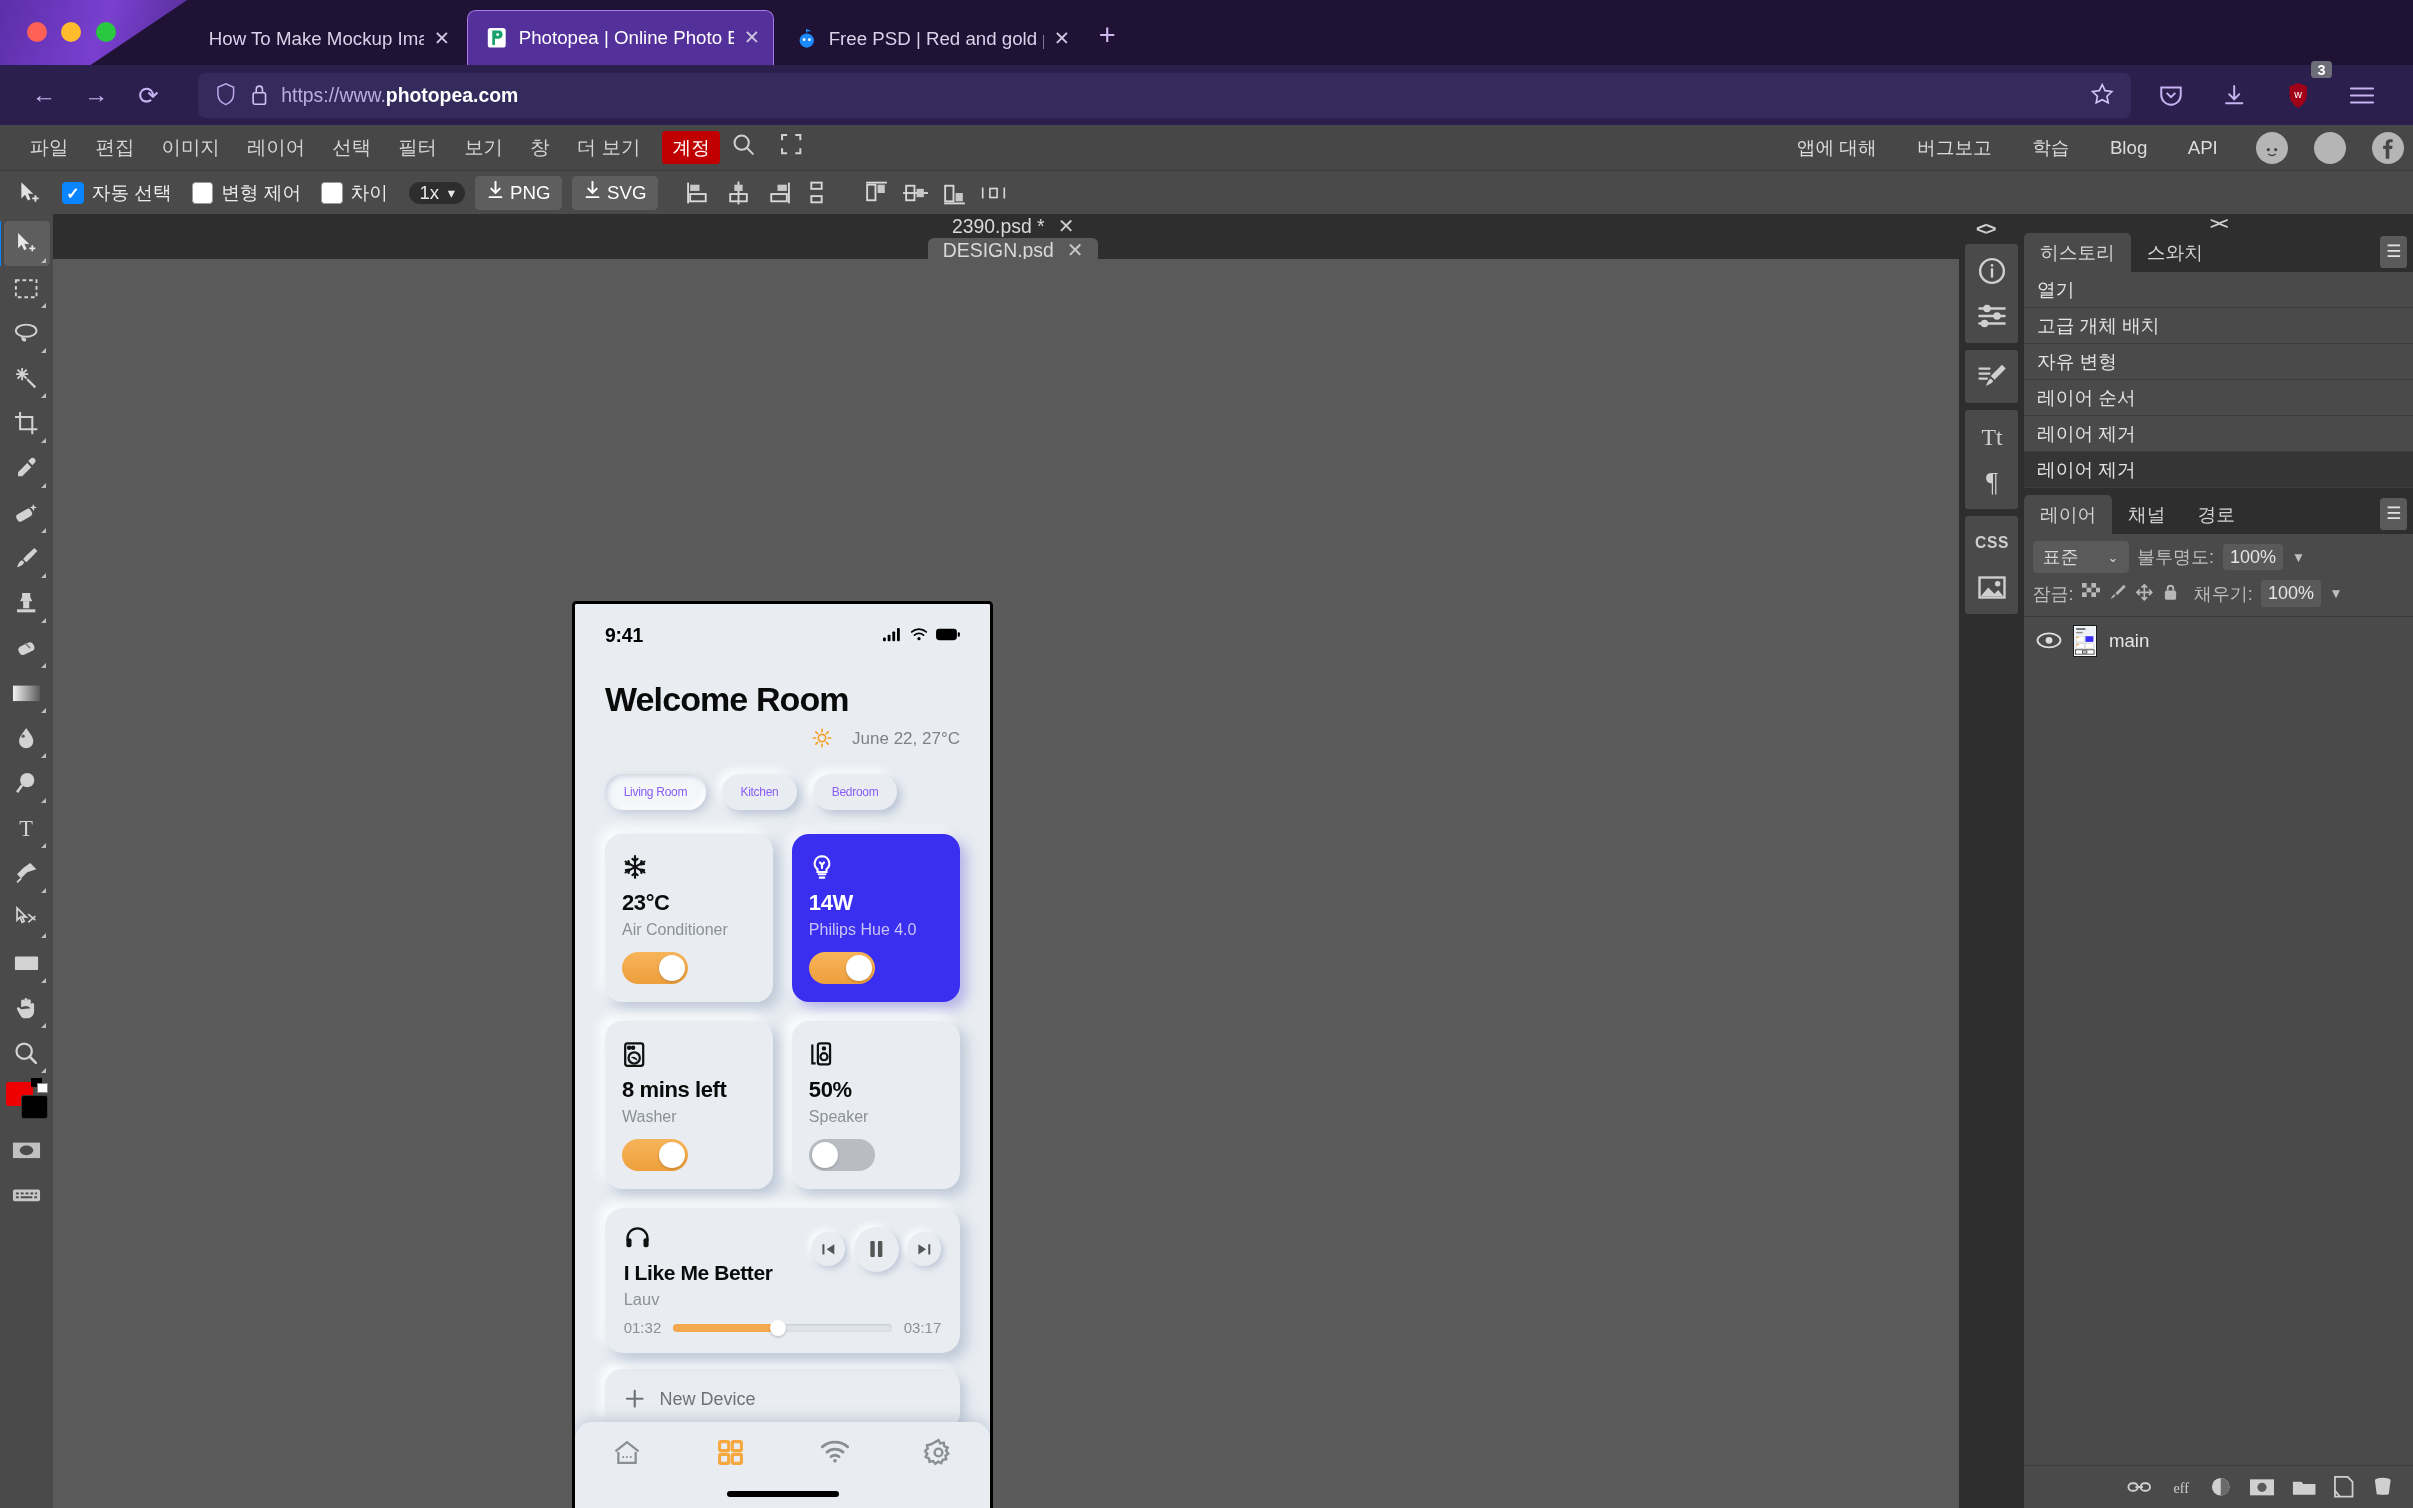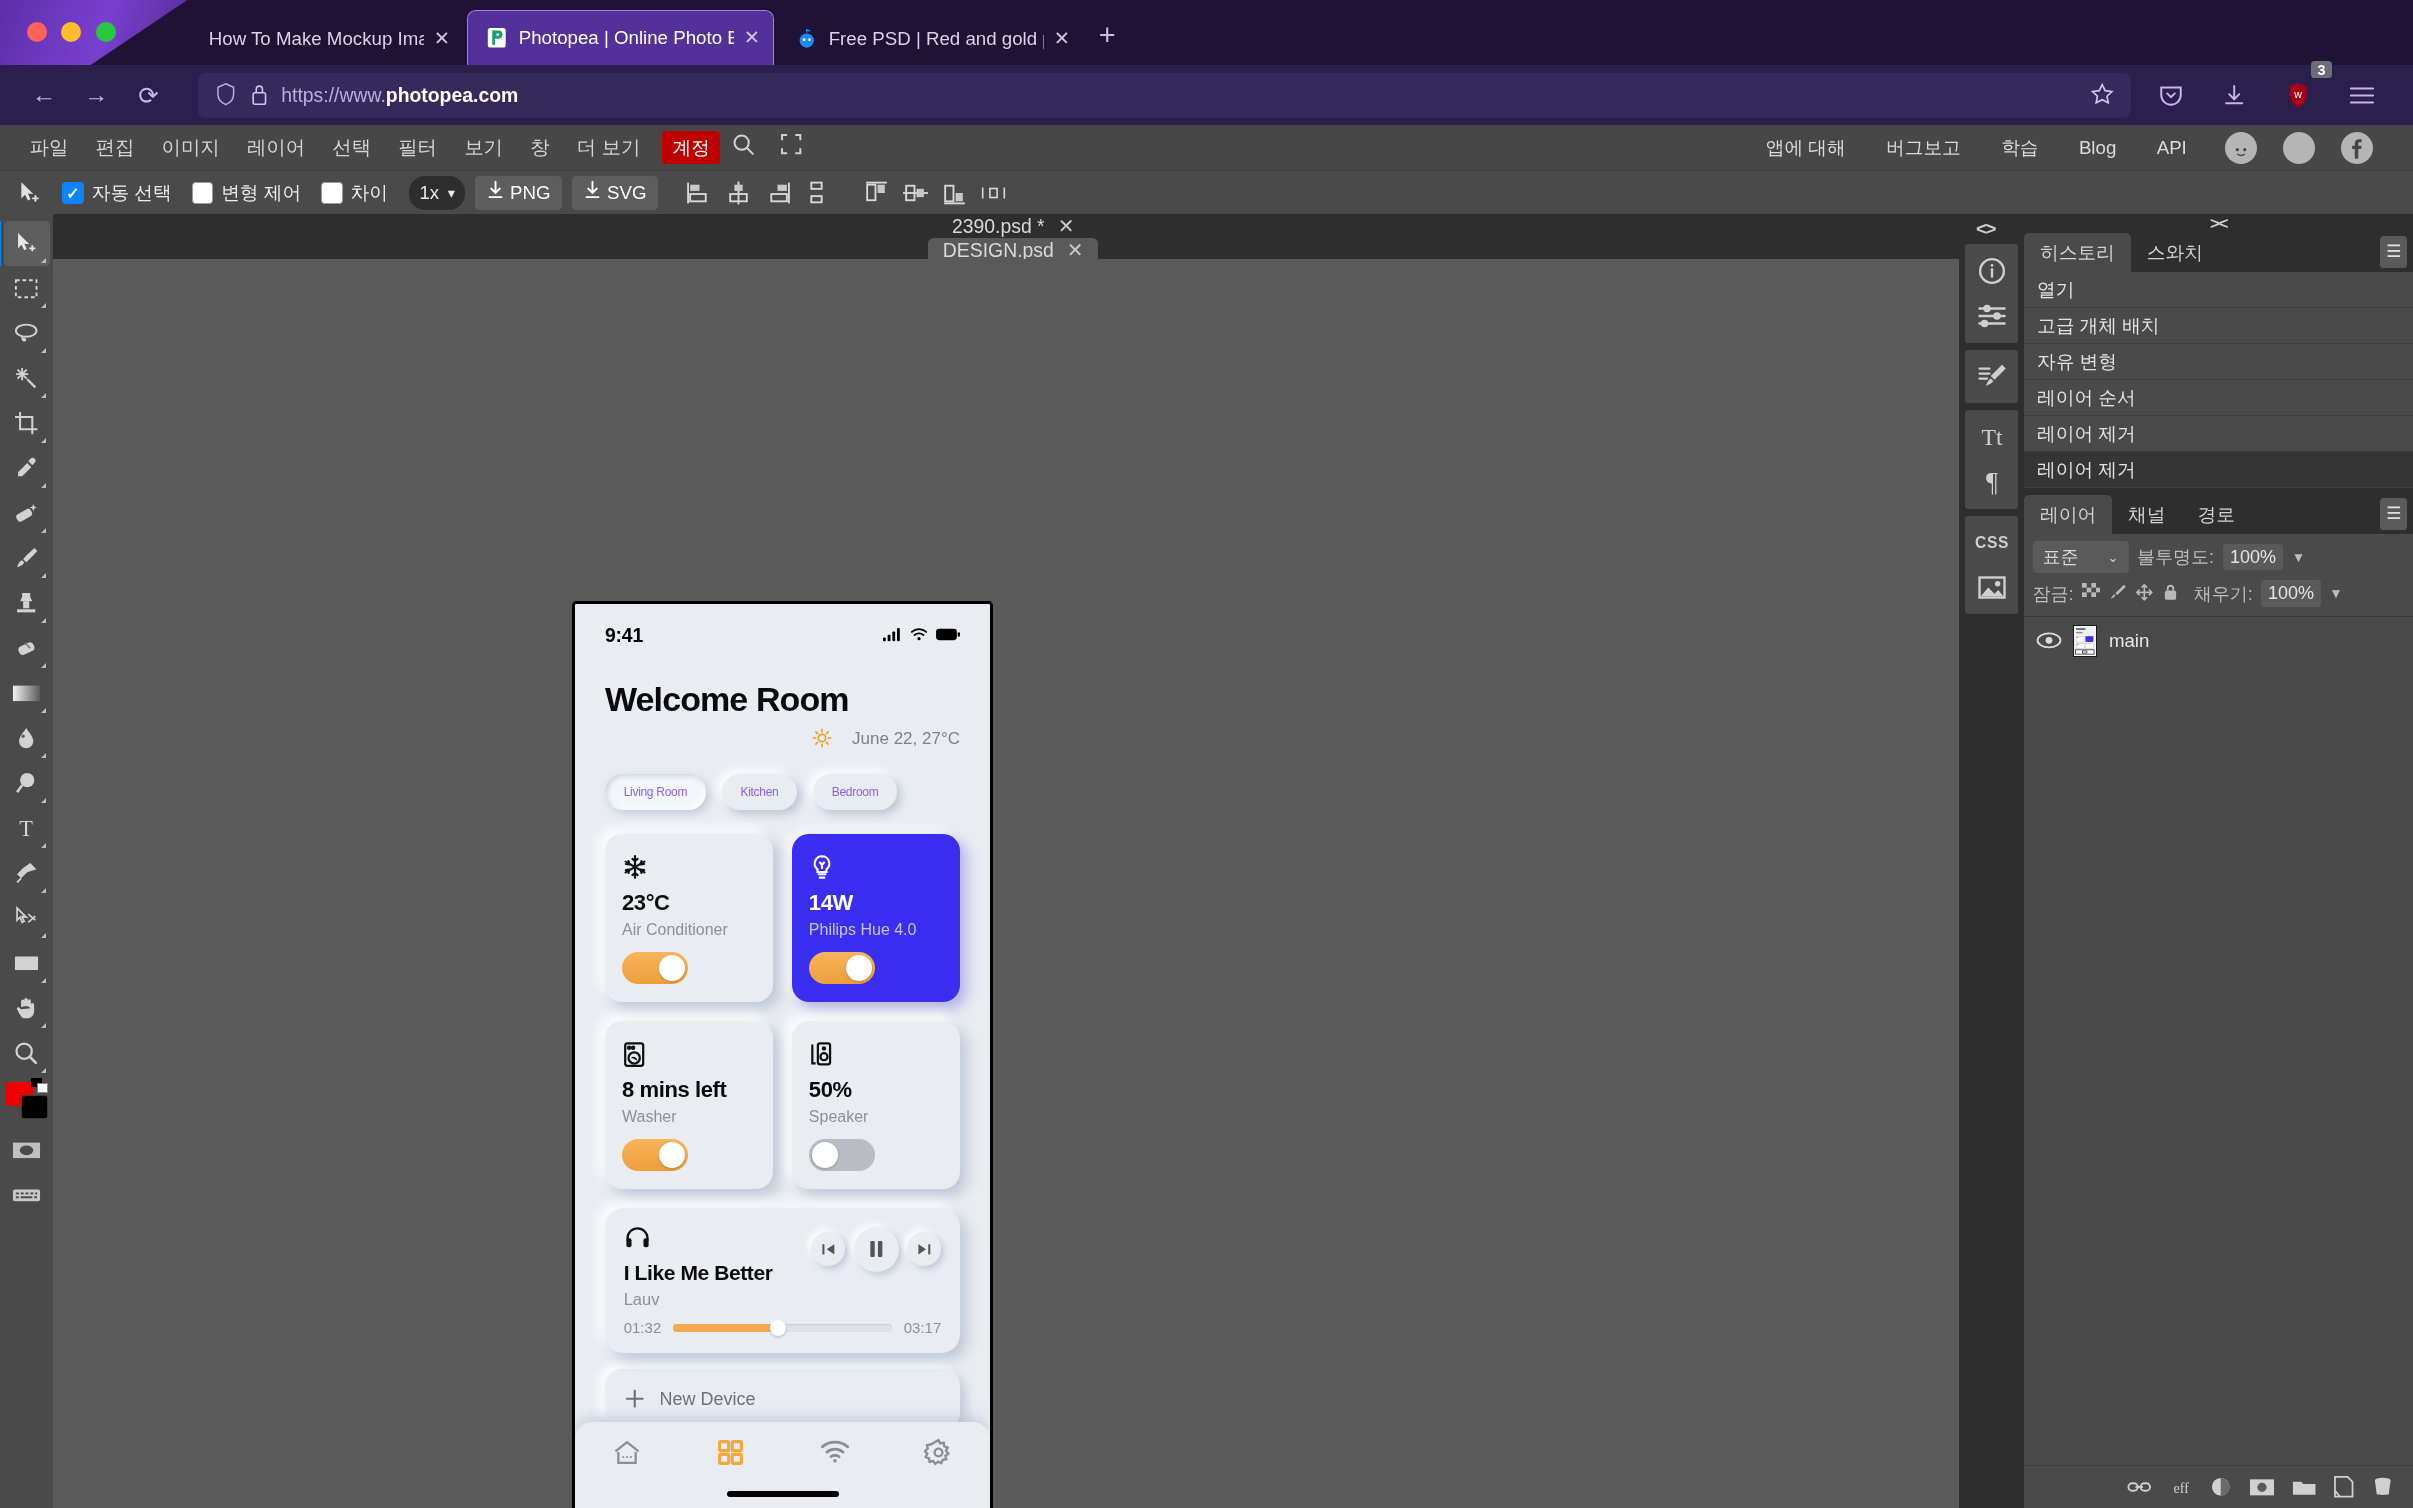--- a/index.html
+++ b/index.html
@@ -65,7 +65,7 @@
   .menu-item { color:#d4d4d4; font-size:19.4px; padding:0 13.6px; line-height:45px; }
   .menu-account { background:#c00000; color:#fff; border-radius:3.6px; padding:3.6px 10px; font-size:18.7px; margin-left:8.6px; }
   .menu-icon { color:#d0d0d0; font-size:21.5px; padding:0 11.5px; }
-  .menubar-right { margin-left:auto; display:flex; align-items:center; gap:16px; padding-right:40px; }
+  .menubar-right { margin-left:auto; display:flex; align-items:center; gap:16px; padding-right:9px; }
   .menubar-right .menu-item { font-size:18.7px; padding:0 12.2px; color:#dcdcdc; }
   .social { width:32px;height:32px;border-radius:50%;background:#b5b5b5;margin-left:10px;display:flex;align-items:center;justify-content:center;color:#474747;font-size:18.7px;font-weight:700; }
 

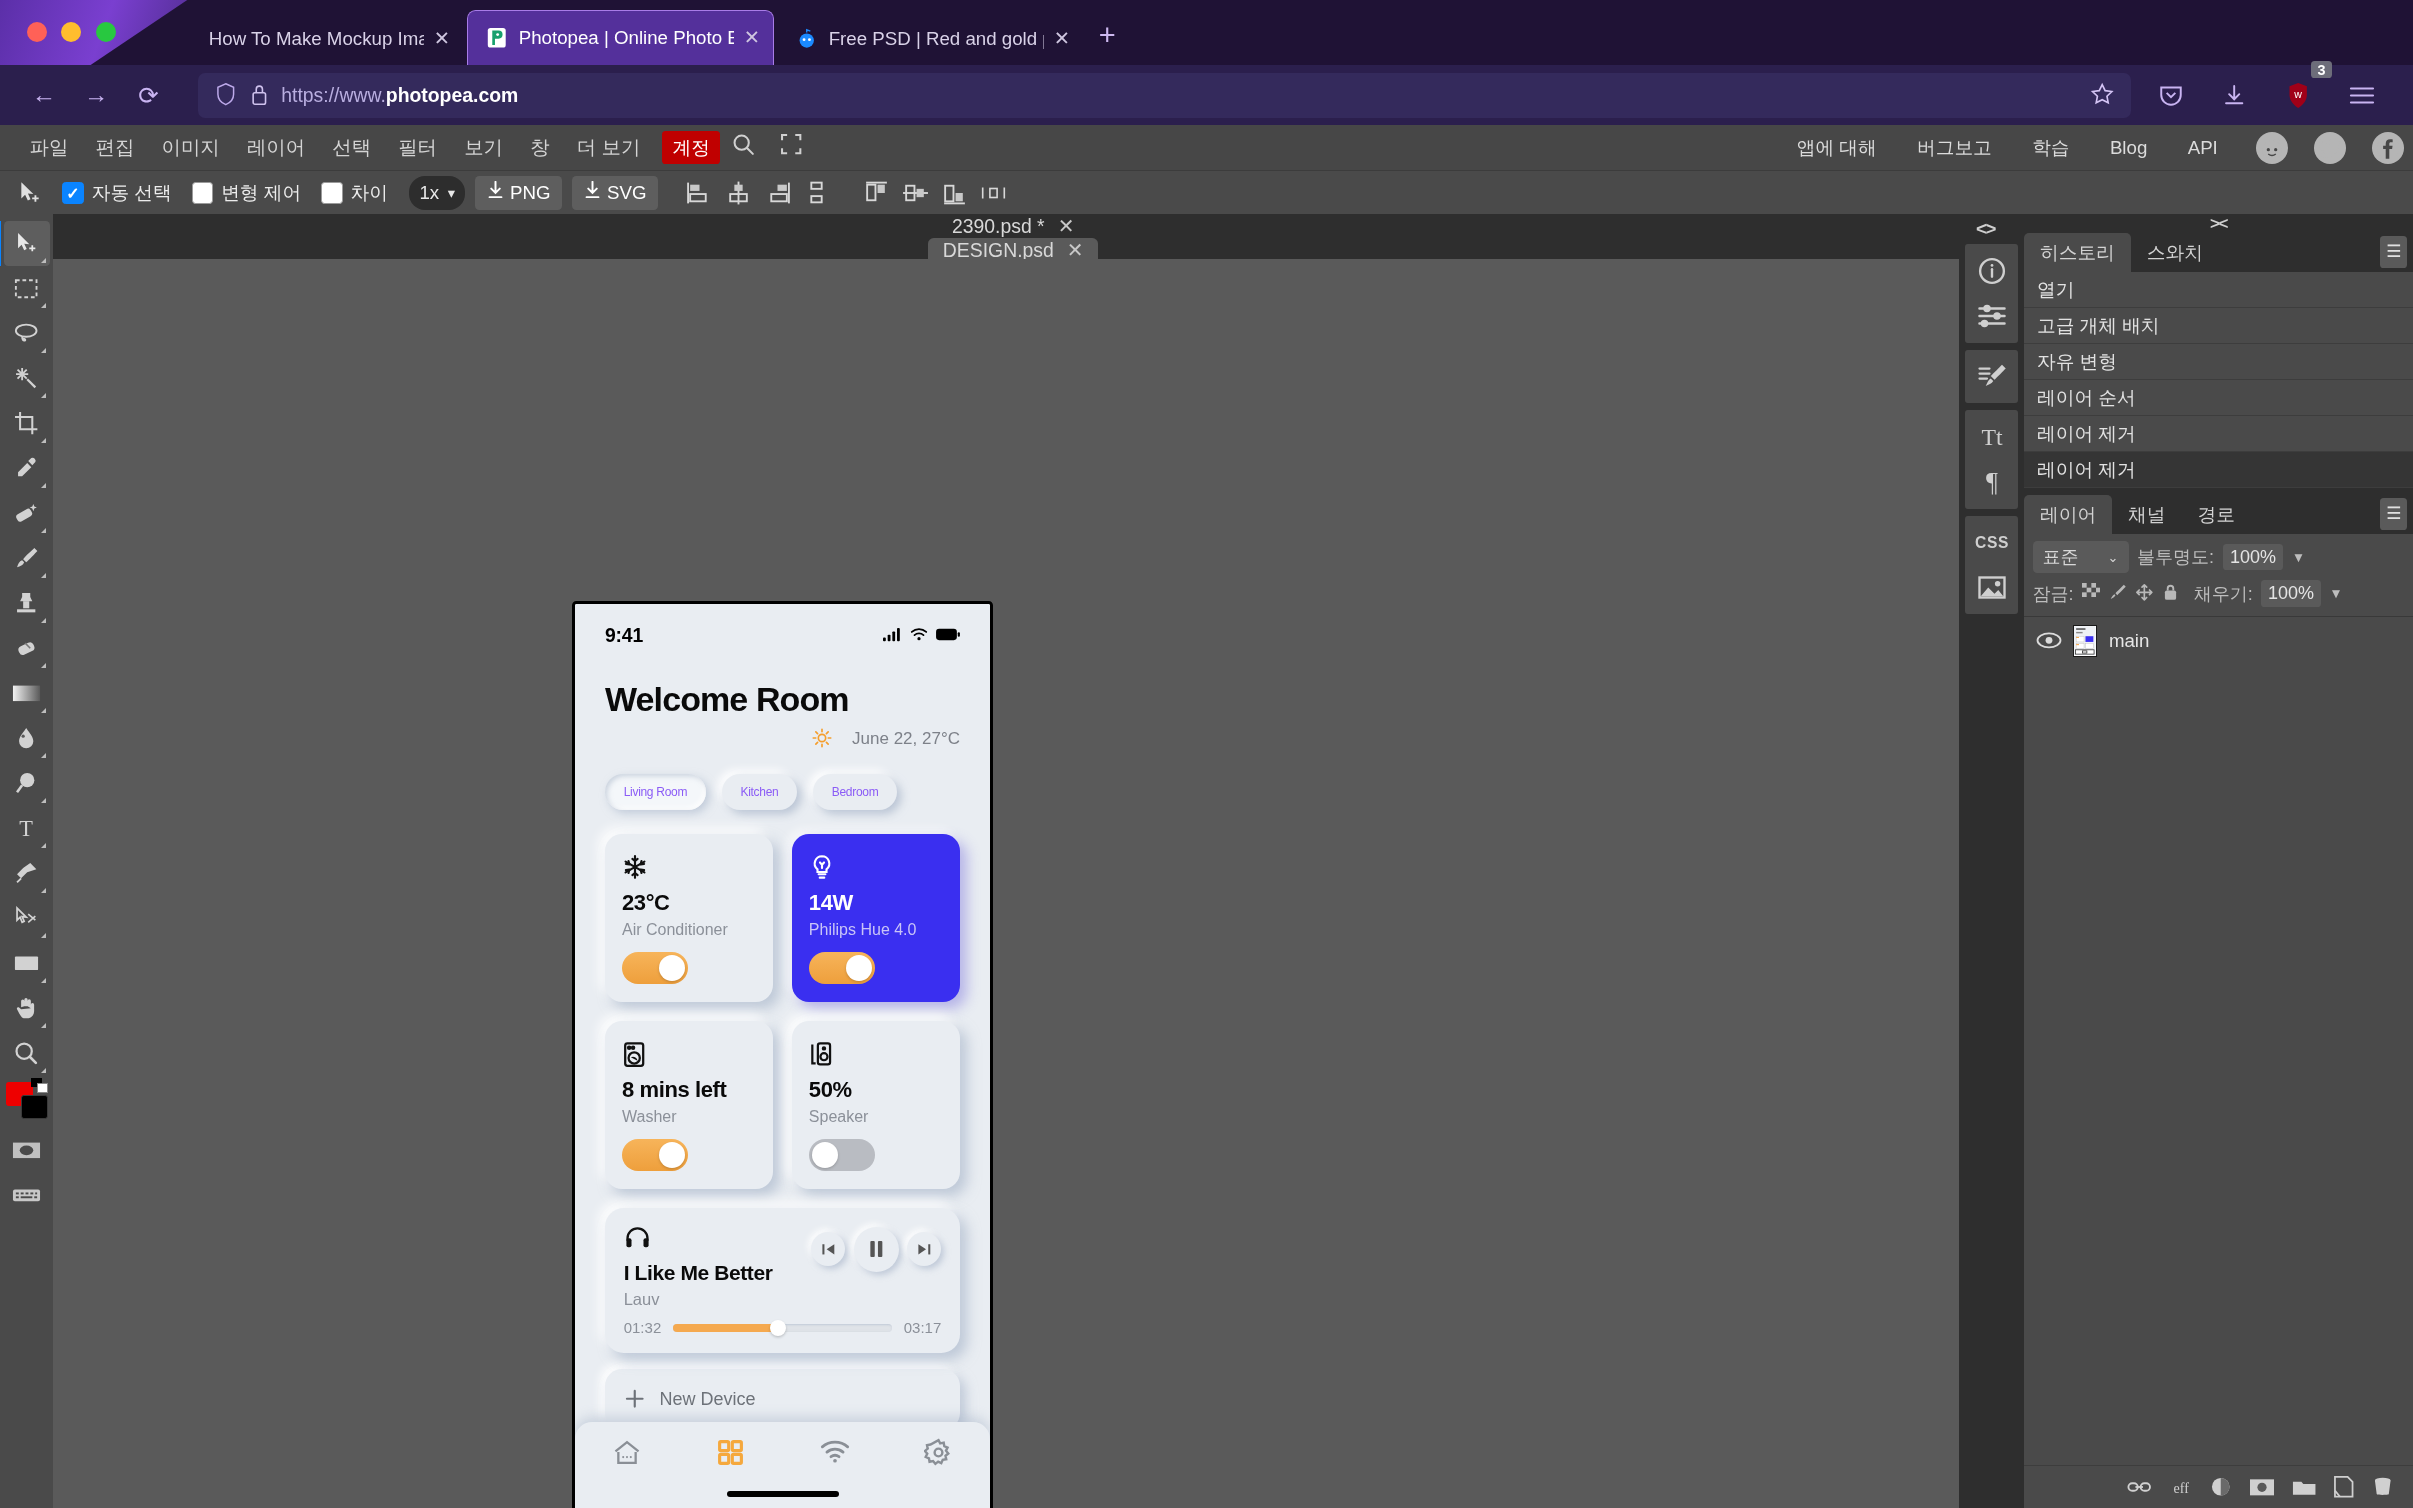--- a/index.html
+++ b/index.html
@@ -76,7 +76,7 @@
   .chk.on { background:#0a84ff; border-color:#0a84ff; display:flex;align-items:center;justify-content:center;color:#fff;font-size:16px;font-weight:700; }
   .opt-label { color:#ececec; font-size:18.7px; }
   .opt-select {
-    background:#2d2d2d; color:#e8e8e8; font-size:18.7px; height:34px; border-radius:16px;
+    background:#2d2d2d; color:#e8e8e8; font-size:18.7px; height:22px; border-radius:16px;
     display:flex; align-items:center; padding:0 10px; gap:8.6px; margin-left:11.5px;
   }
   .opt-btn {

